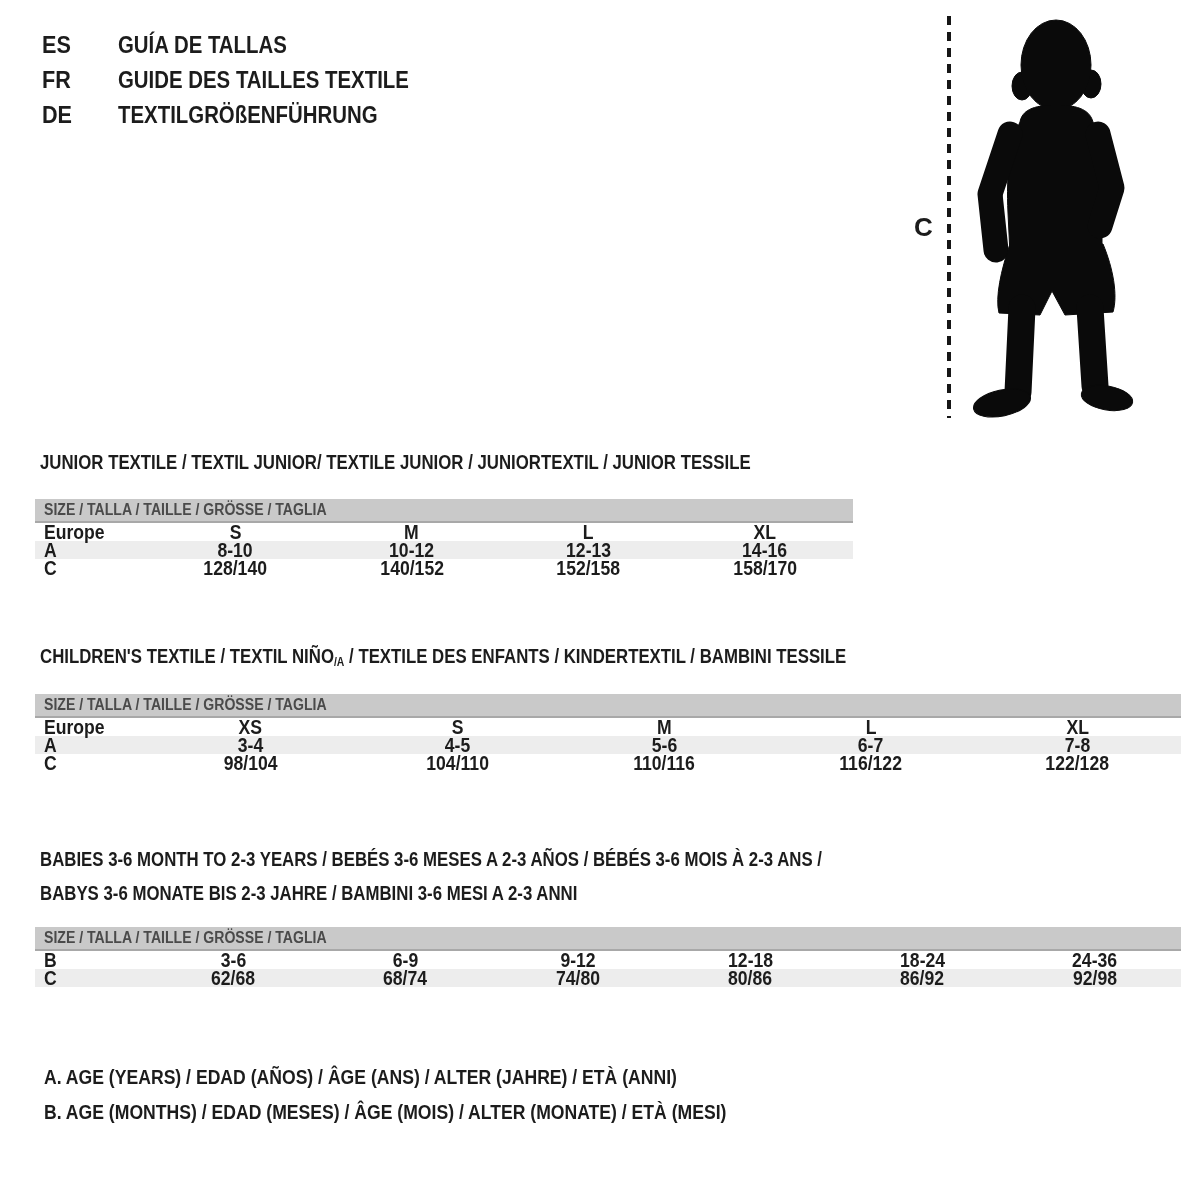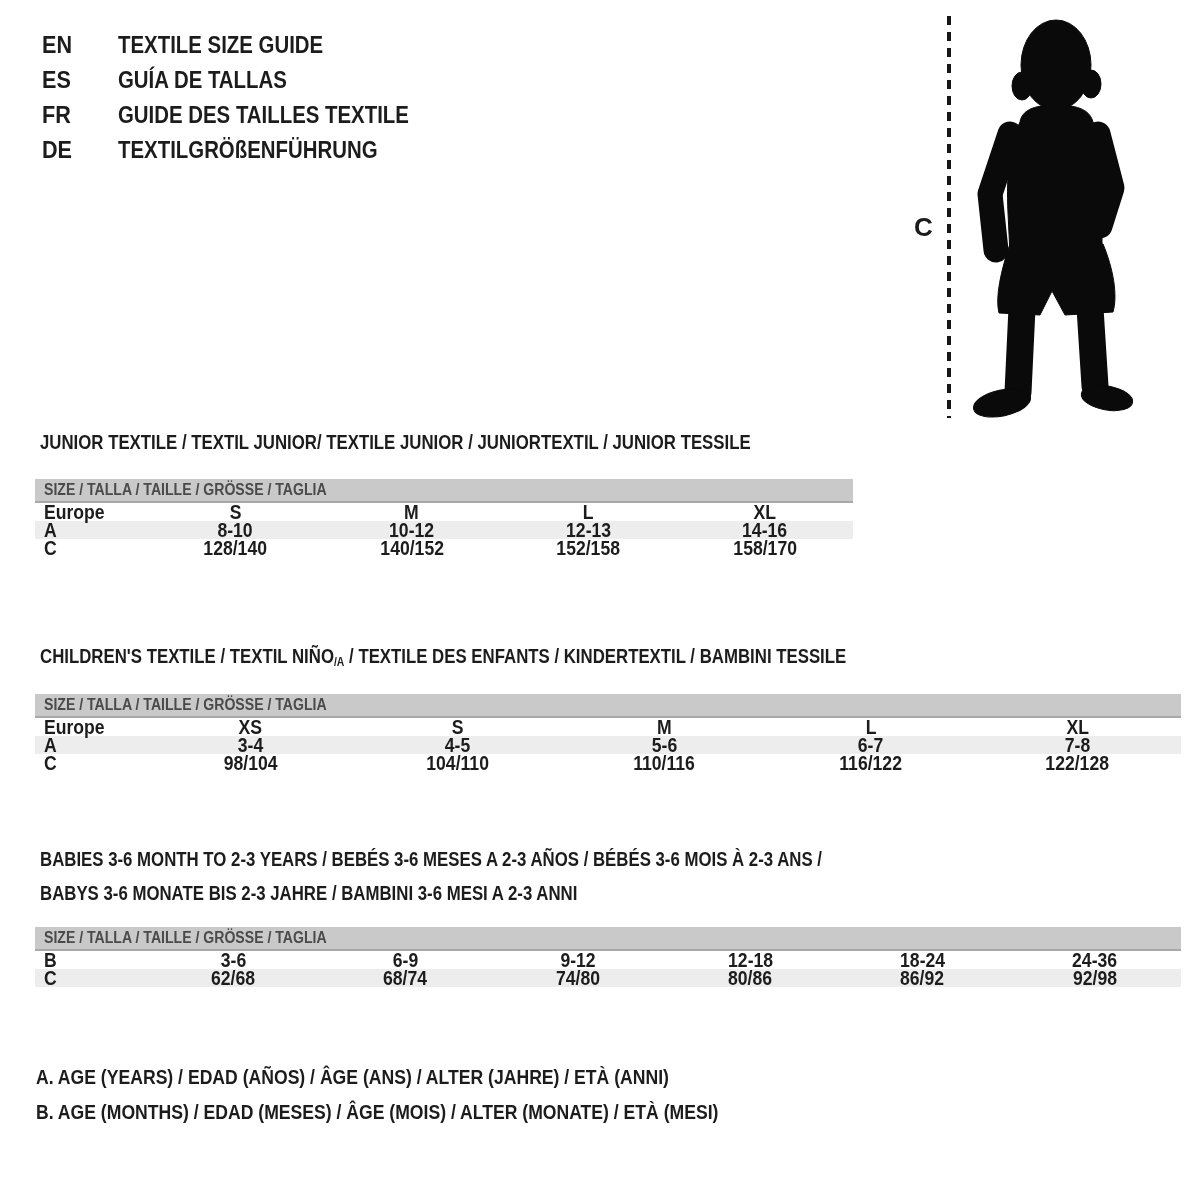--- a/index.html
+++ b/index.html
@@ -71,10 +71,6 @@
 
   <div class="lang-list">
       <div class="lang-row">
-        <span class="cond sc90 code">EN</span>
-        <span class="cond sc85">TEXTILE SIZE GUIDE</span>
-      </div>
-      <div class="lang-row">
         <span class="cond sc90 code">ES</span>
         <span class="cond sc85">GUÍA DE TALLAS</span>
       </div>

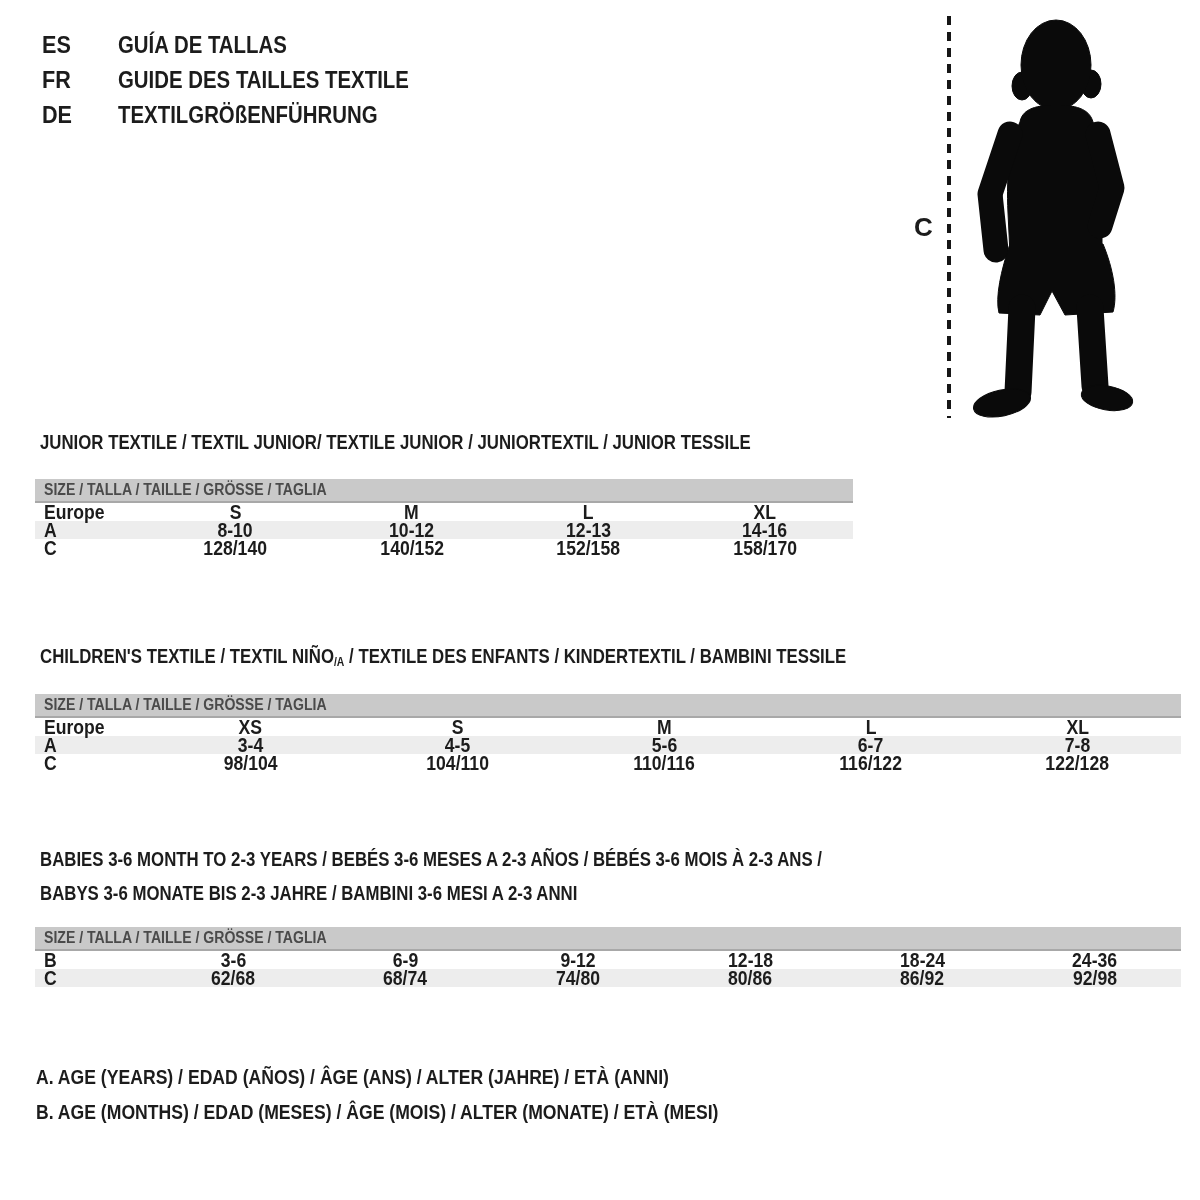--- a/index.html
+++ b/index.html
@@ -41,7 +41,7 @@
 
   
   .sec{position:absolute;left:35px;}
-  .sec-junior{top:425px;}
+  .sec-junior{top:445px;}
   .sec-children{top:639px;}
   .sec-babies{top:842px;}
   .sec-title{margin-left:5px;font-size:21px;line-height:34px;font-weight:bold;}

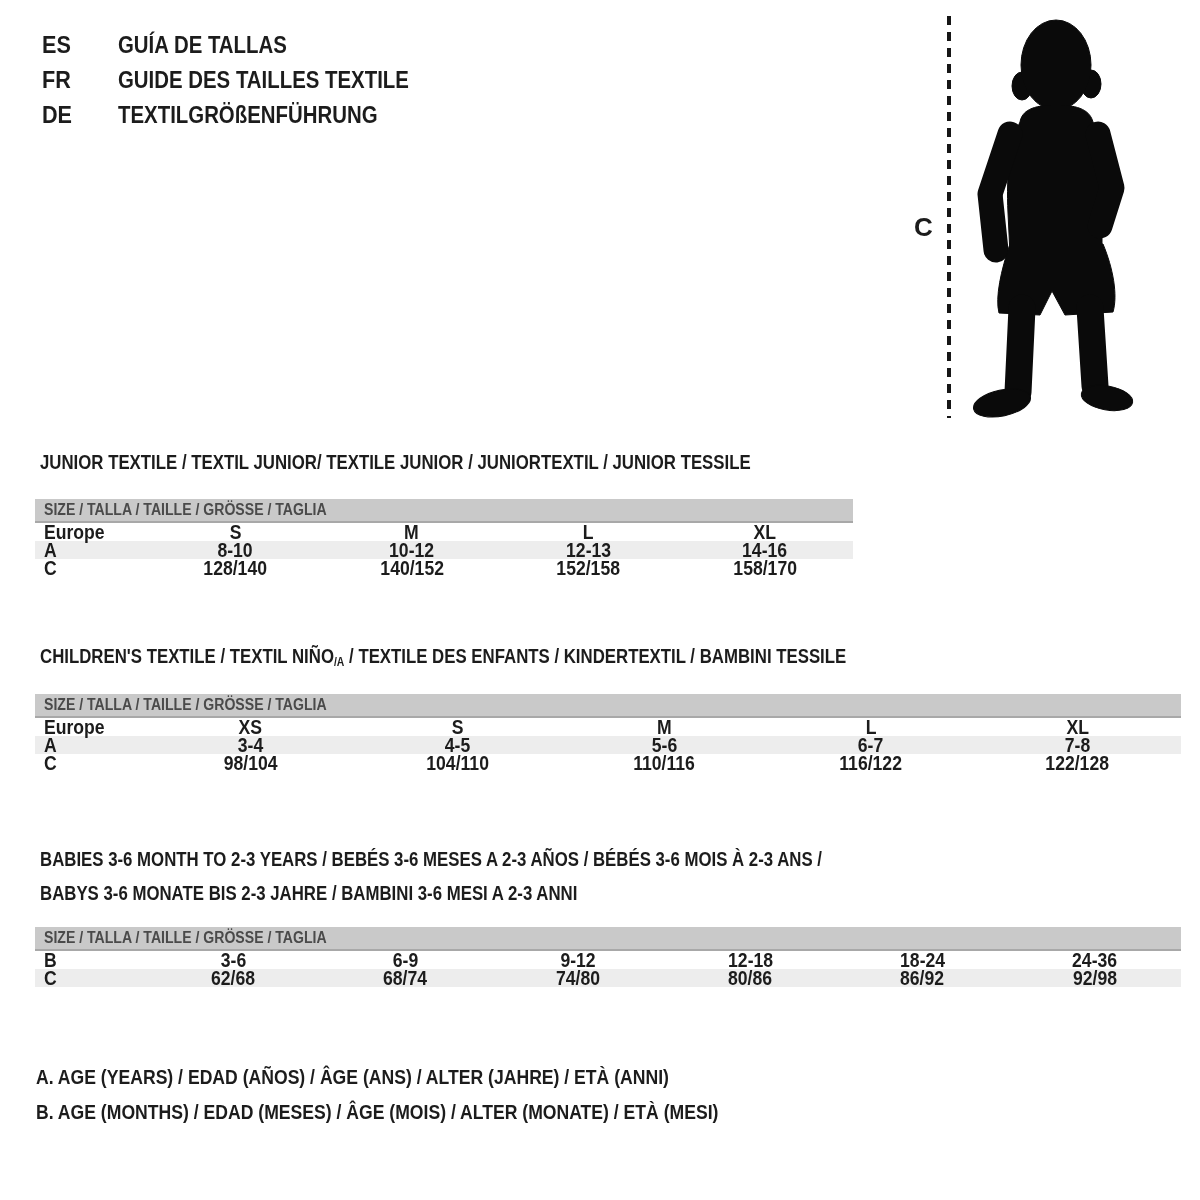--- a/index.html
+++ b/index.html
@@ -61,7 +61,7 @@
   .t-cell{flex:1;text-align:center;}
 
   
-  .notes{position:absolute;left:36px;top:1060px;}
+  .notes{position:absolute;left:44px;top:1060px;}
   .note-row{height:35px;display:flex;align-items:center;font-size:20px;}
 </style>
 </head>

